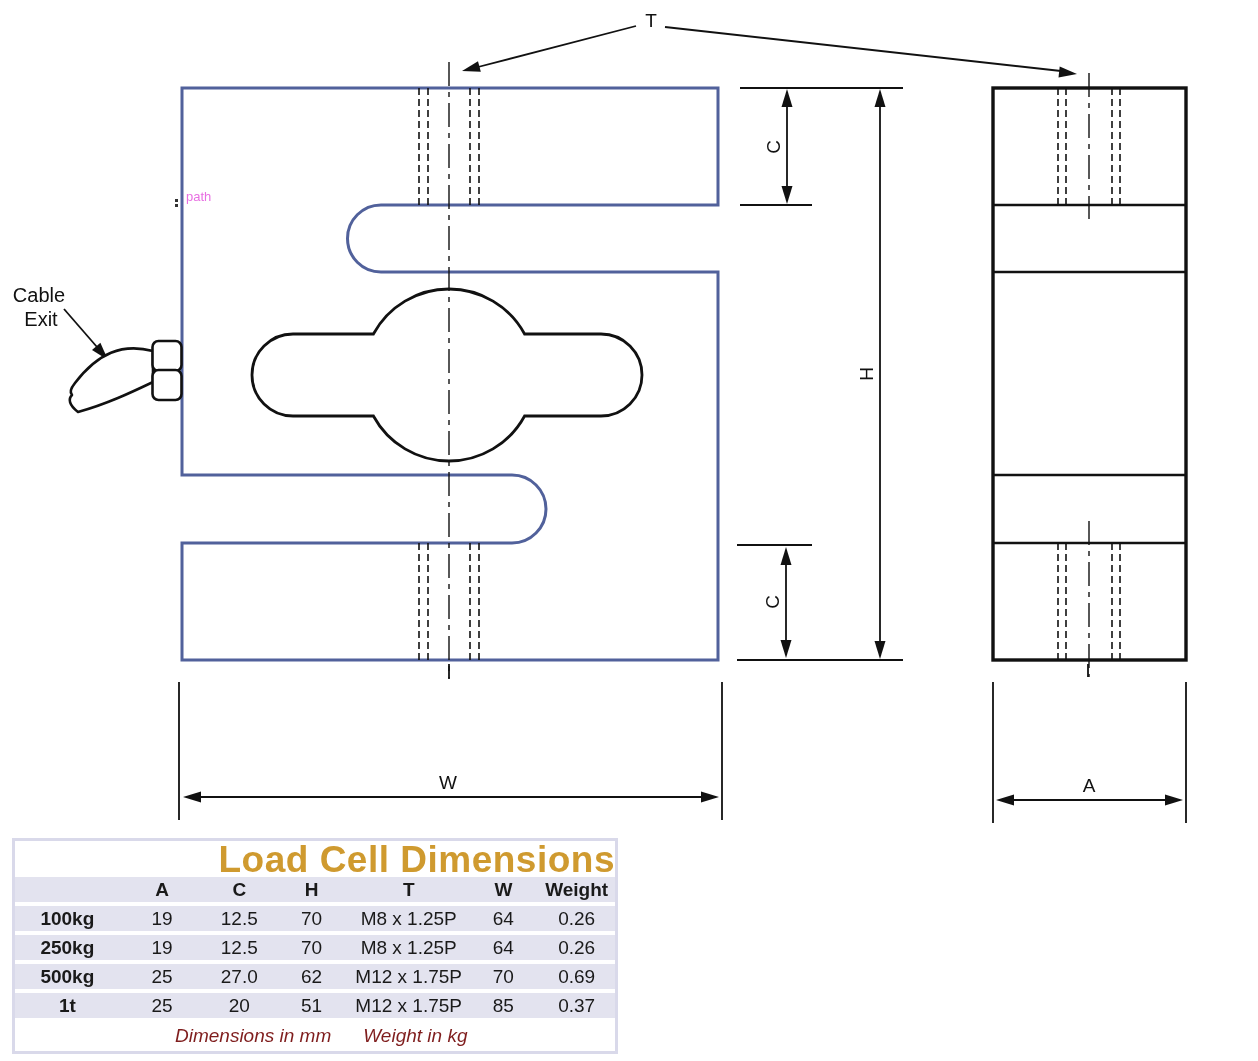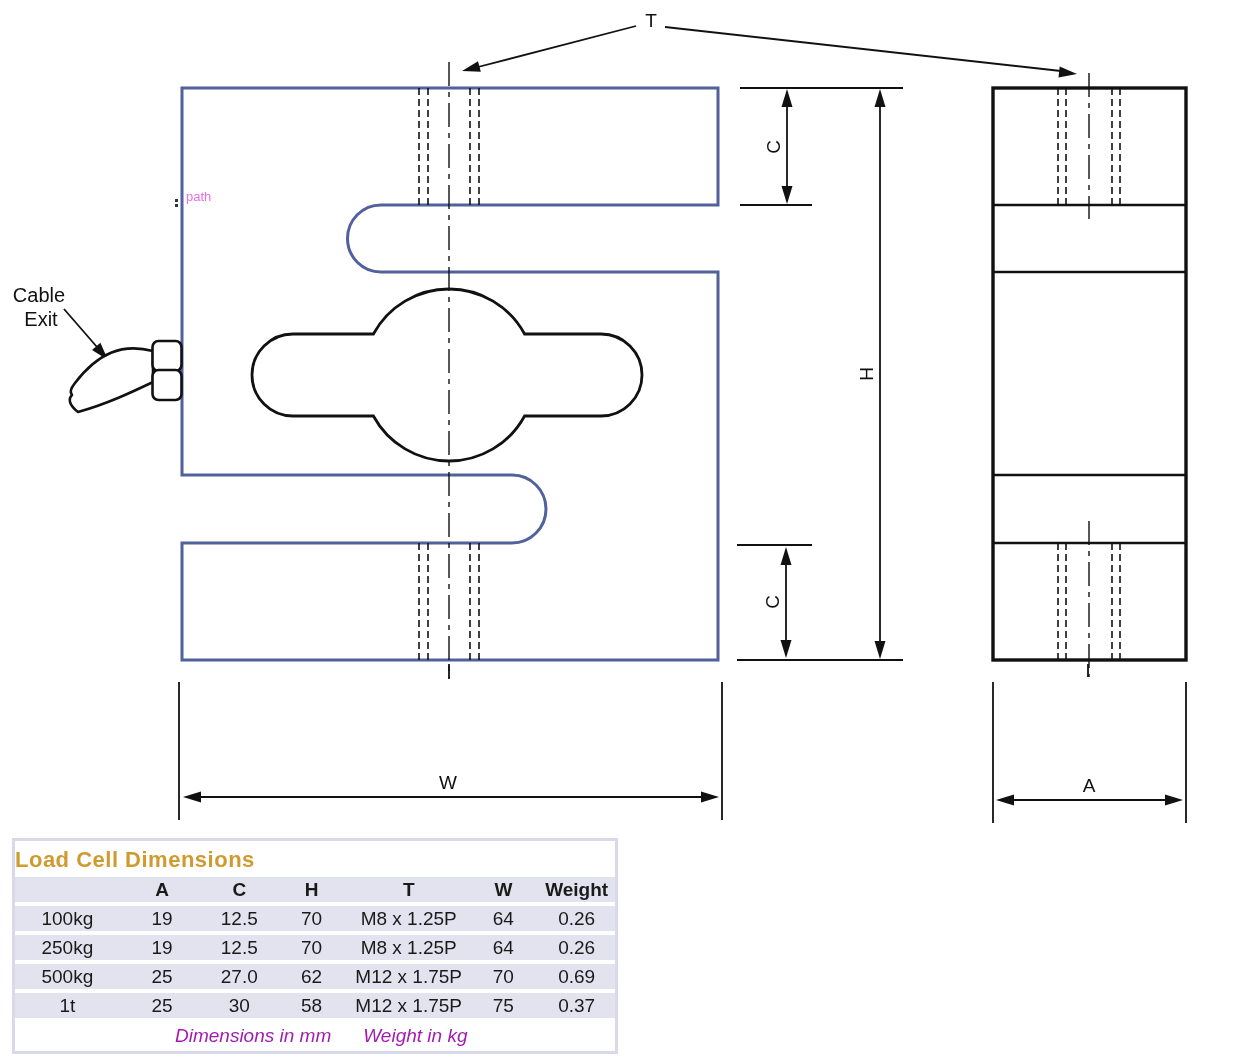--- a/index.html
+++ b/index.html
@@ -14,8 +14,8 @@
   
   .lc-table{position:absolute;left:12px;top:838px;width:600px;height:210px;
             background:#ffffff;border:3px solid #d9d9ea;}
-  .lc-title{height:36px;line-height:38px;text-align:left;font-weight:bold;
-            font-size:22px;color:#cf9a2f;letter-spacing:0.5px;}
+  .lc-title{height:36px;line-height:38px;text-align:right;font-weight:bold;
+            font-size:37px;color:#cf9a2f;letter-spacing:0.5px;}
   .lc-row{display:flex;height:25px;margin-bottom:4px;background:#e3e3ef;
           align-items:center;font-size:19px;color:#1a1a1a;}
   .lc-row.header{font-weight:bold;}

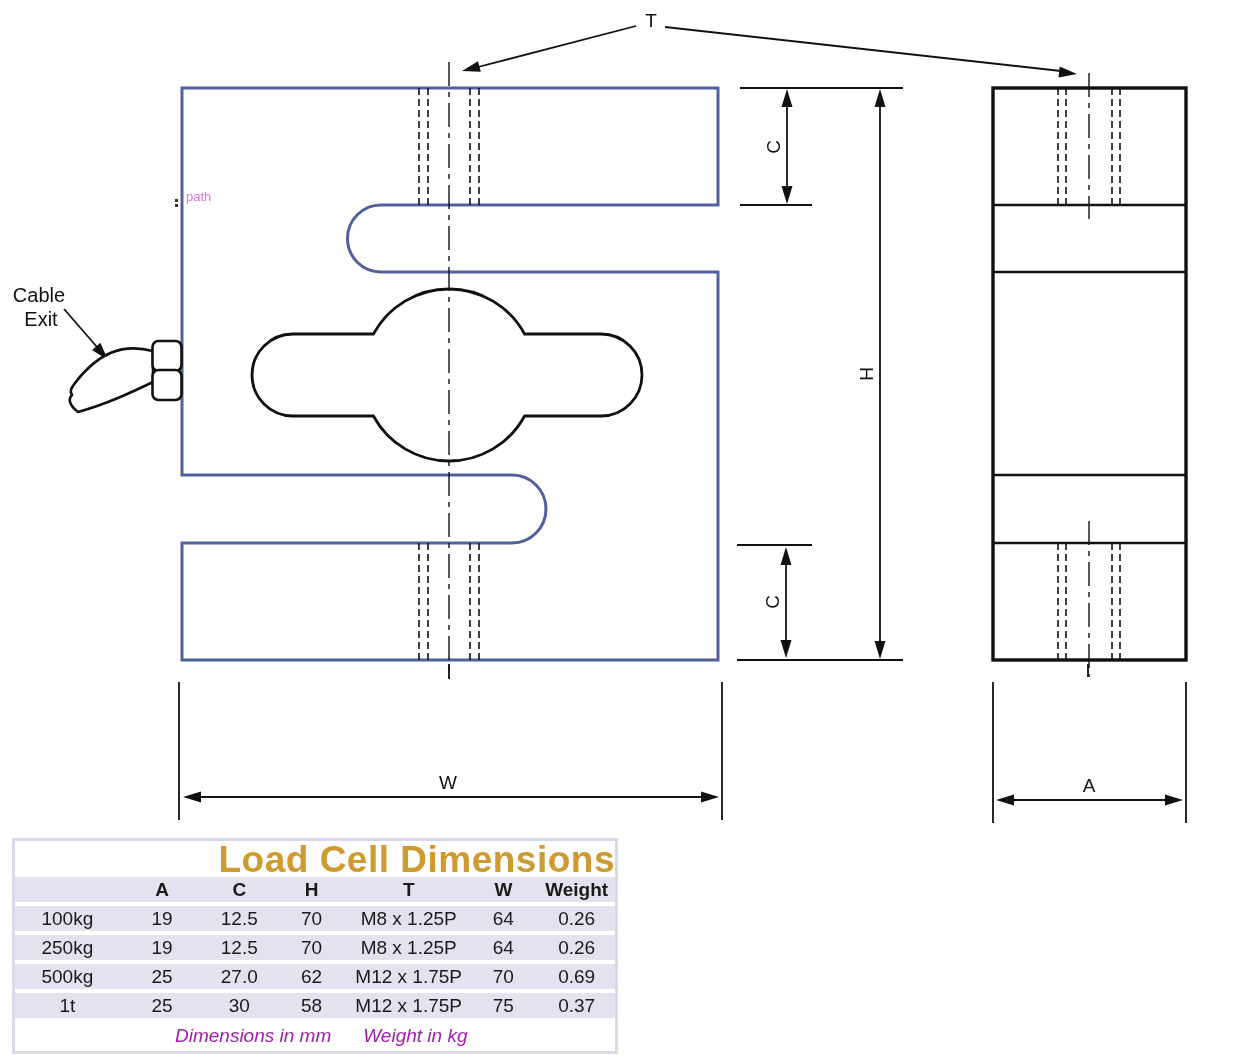--- a/index.html
+++ b/index.html
@@ -20,7 +20,7 @@
           align-items:center;font-size:19px;color:#1a1a1a;}
   .lc-row.header{font-weight:bold;}
   .lc-cell{text-align:center;}
-  .c-cap{width:105px;font-weight:normal;text-align:center;}
+  .c-cap{width:105px;font-weight:bold;text-align:center;}
   .c-a{width:85px;} .c-c{width:70px;} .c-h{width:75px;}
   .c-t{width:120px;} .c-w{width:70px;} .c-wt{width:77px;text-align:center;}
   .lc-footer{display:flex;height:28px;margin-top:2px;background:#ffffff;

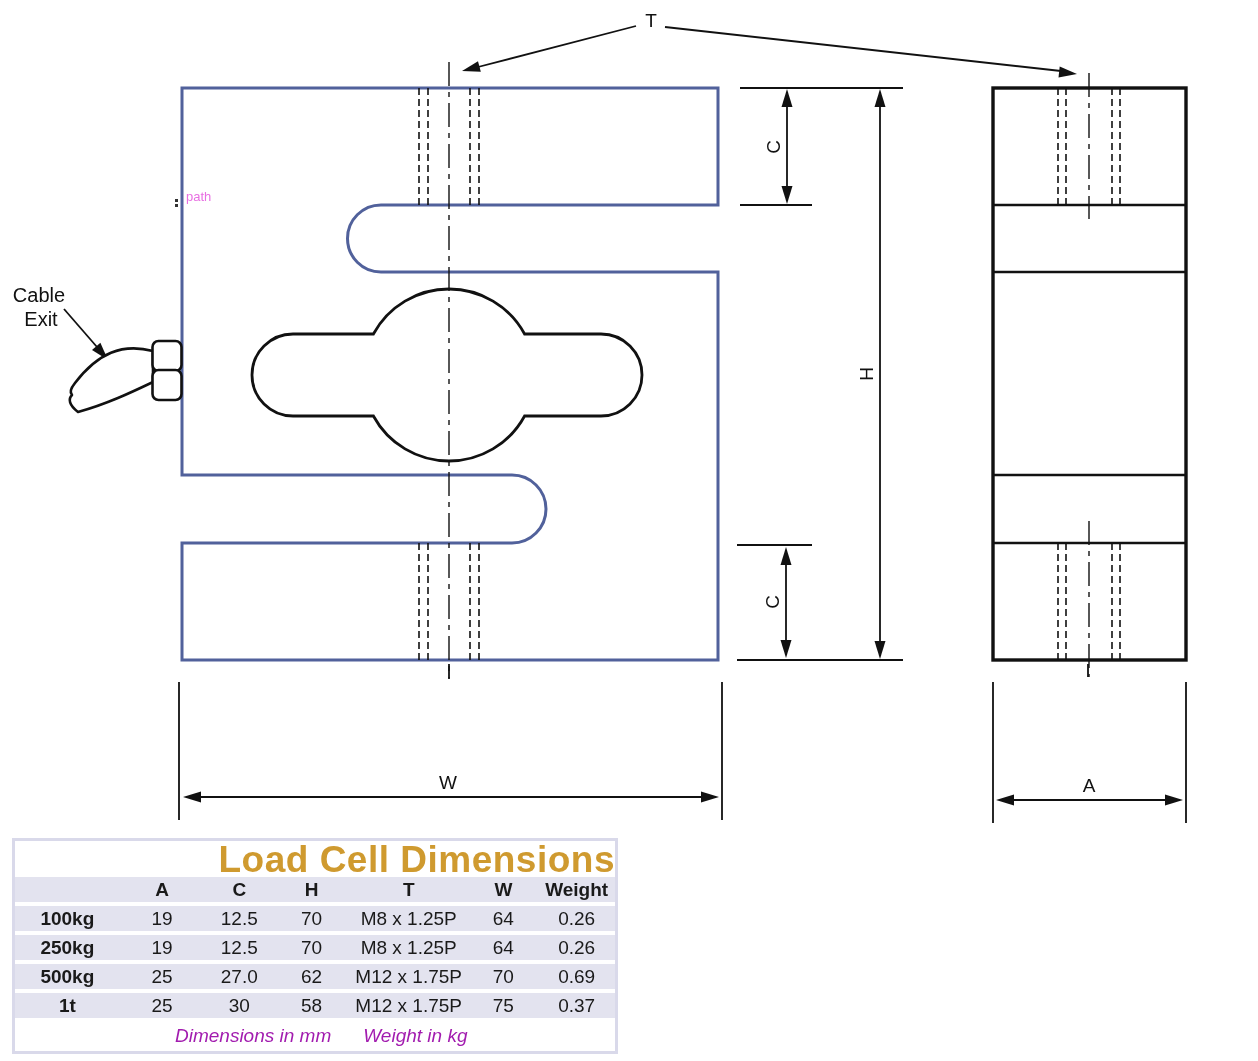--- a/index.html
+++ b/index.html
@@ -210,7 +210,7 @@
     <div class="lc-row">
       <span class="lc-cell c-cap">1t</span>
       <span class="lc-cell c-a">25</span>
-      <span class="lc-cell c-c">30</span>
+      <span class="lc-cell c-c">20</span>
       <span class="lc-cell c-h">58</span>
       <span class="lc-cell c-t">M12 x 1.75P</span>
       <span class="lc-cell c-w">75</span>

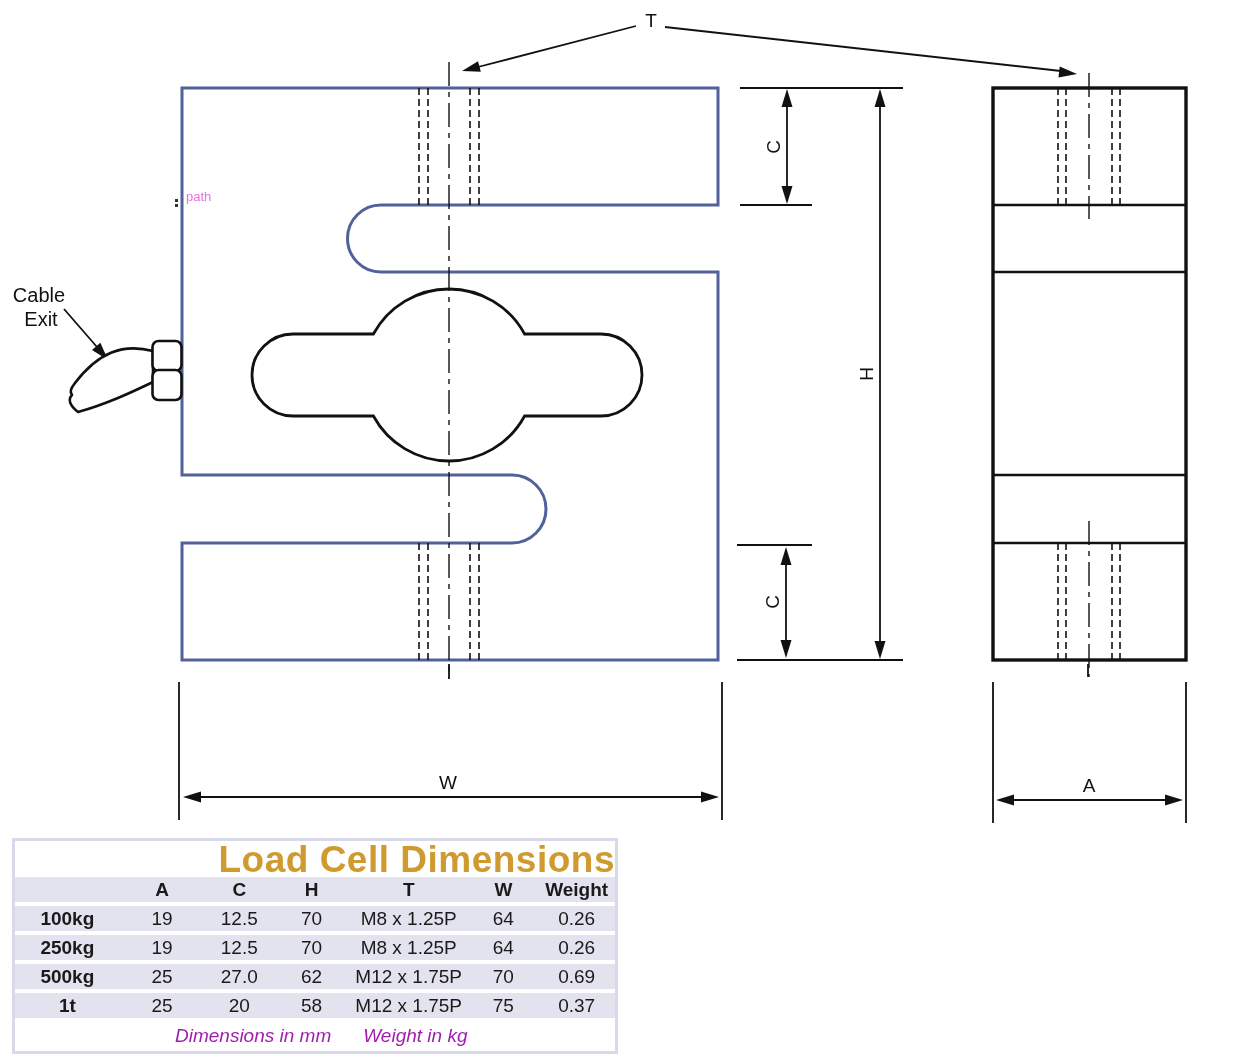--- a/index.html
+++ b/index.html
@@ -211,7 +211,7 @@
       <span class="lc-cell c-cap">1t</span>
       <span class="lc-cell c-a">25</span>
       <span class="lc-cell c-c">20</span>
-      <span class="lc-cell c-h">58</span>
+      <span class="lc-cell c-h">51</span>
       <span class="lc-cell c-t">M12 x 1.75P</span>
       <span class="lc-cell c-w">75</span>
       <span class="lc-cell c-wt">0.37</span>

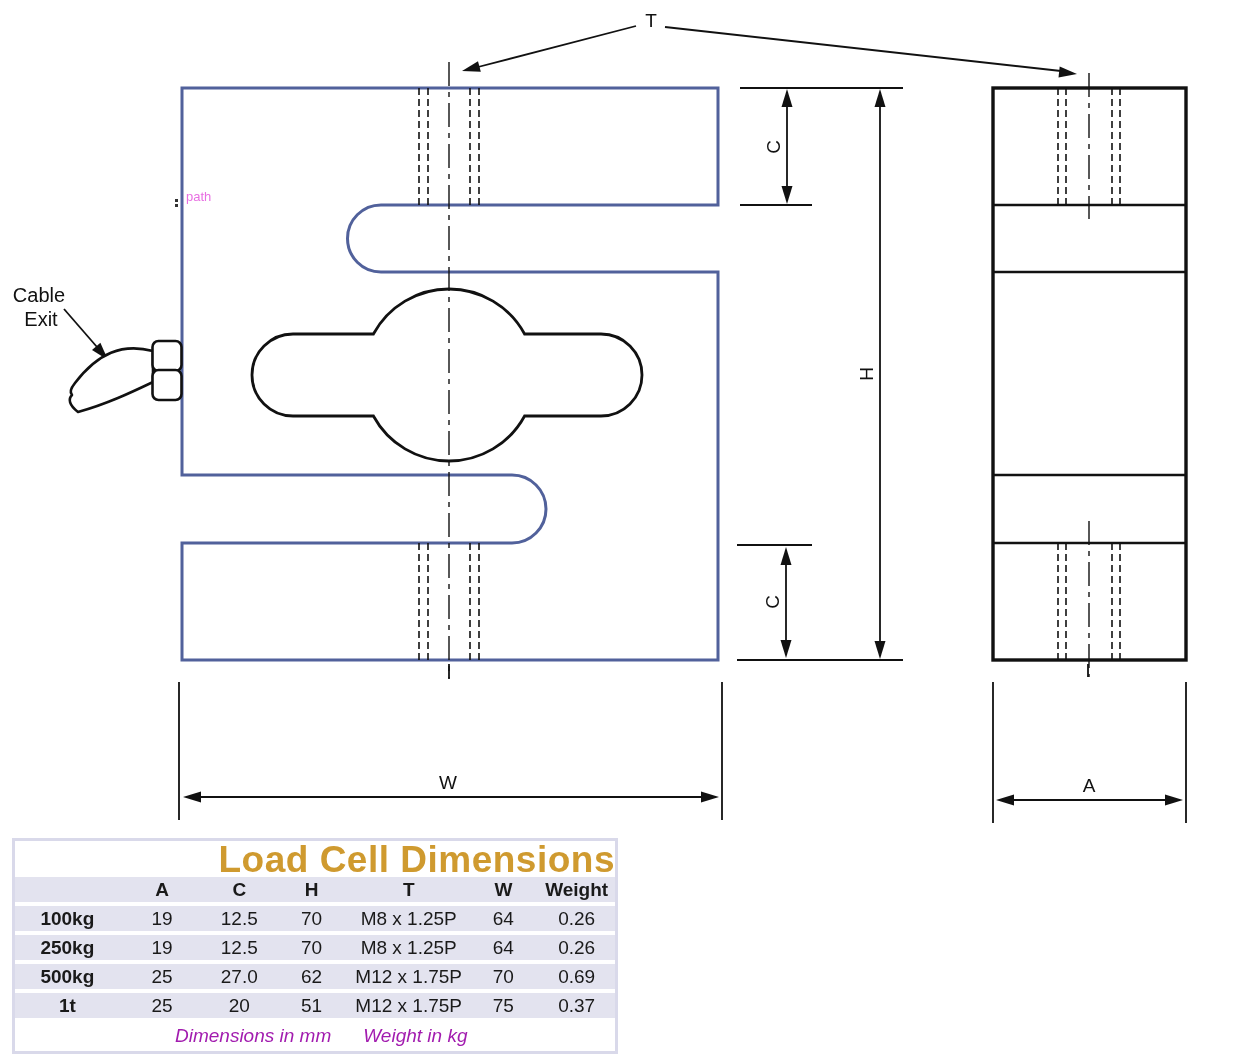--- a/index.html
+++ b/index.html
@@ -213,7 +213,7 @@
       <span class="lc-cell c-c">20</span>
       <span class="lc-cell c-h">51</span>
       <span class="lc-cell c-t">M12 x 1.75P</span>
-      <span class="lc-cell c-w">75</span>
+      <span class="lc-cell c-w">85</span>
       <span class="lc-cell c-wt">0.37</span>
     </div>
 

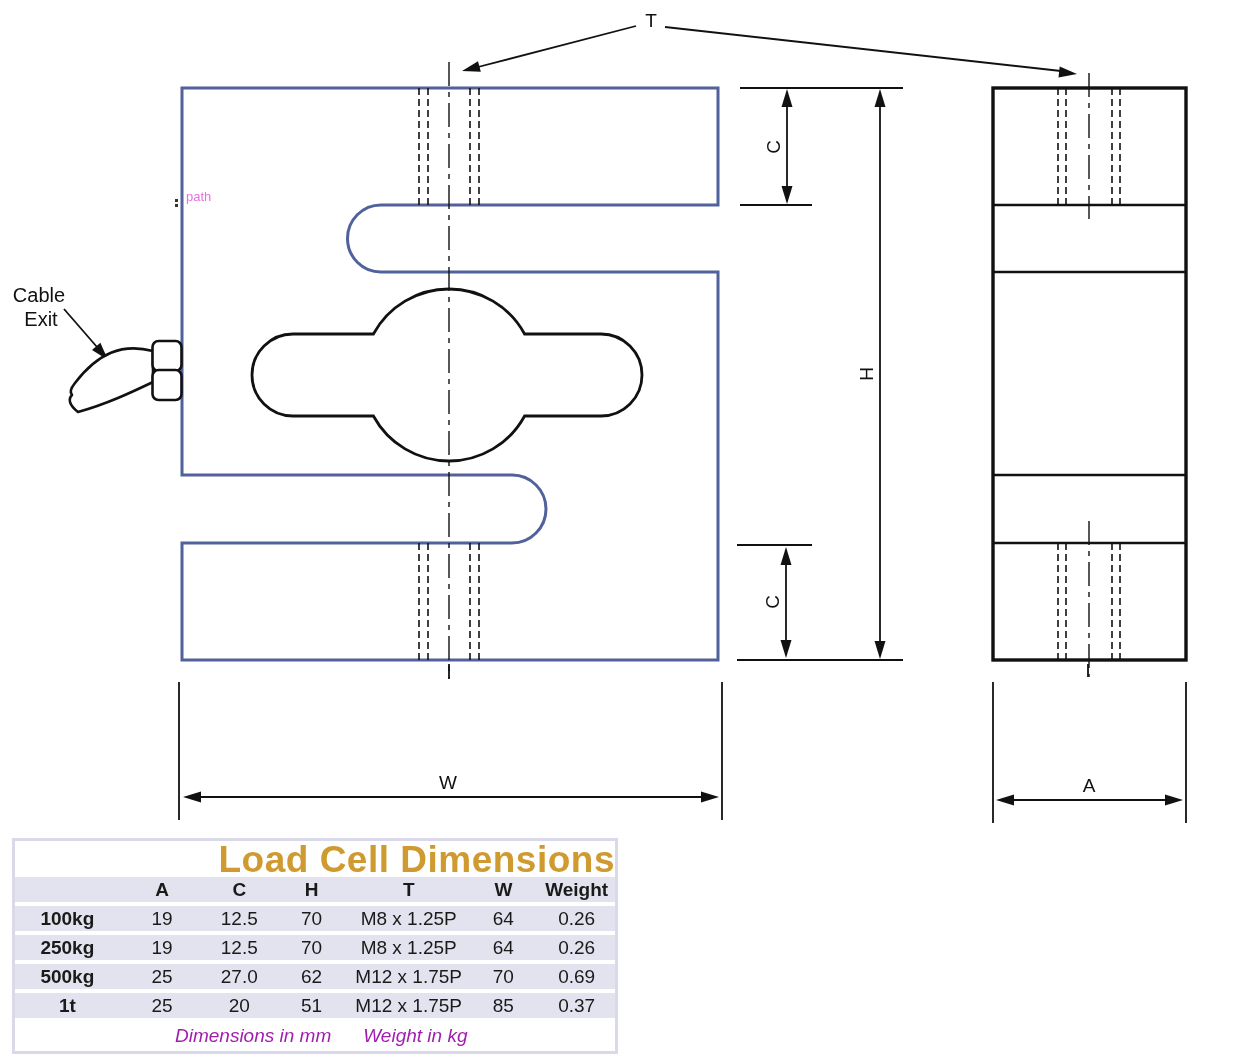--- a/index.html
+++ b/index.html
@@ -24,7 +24,7 @@
   .c-a{width:85px;} .c-c{width:70px;} .c-h{width:75px;}
   .c-t{width:120px;} .c-w{width:70px;} .c-wt{width:77px;text-align:center;}
   .lc-footer{display:flex;height:28px;margin-top:2px;background:#ffffff;
-             align-items:center;font-style:italic;font-size:19px;color:#a21caf;}
+             align-items:center;font-style:italic;font-size:19px;color:#7f1d1d;}
   .lc-footer .f1{margin-left:160px;}
   .lc-footer .f2{margin-left:32px;}
 </style>

